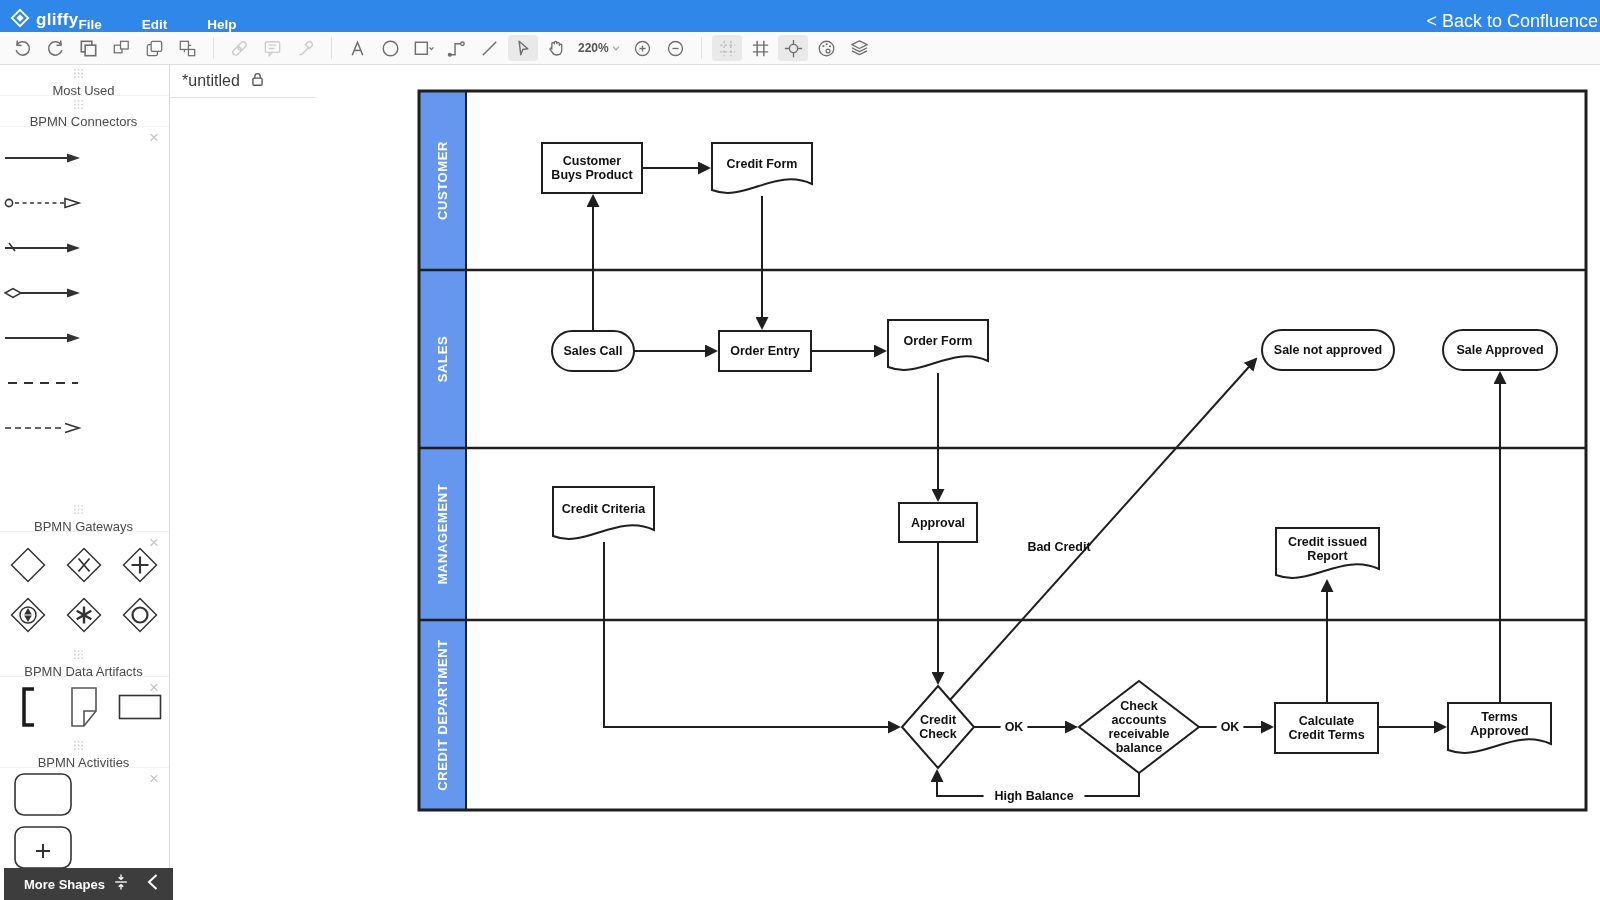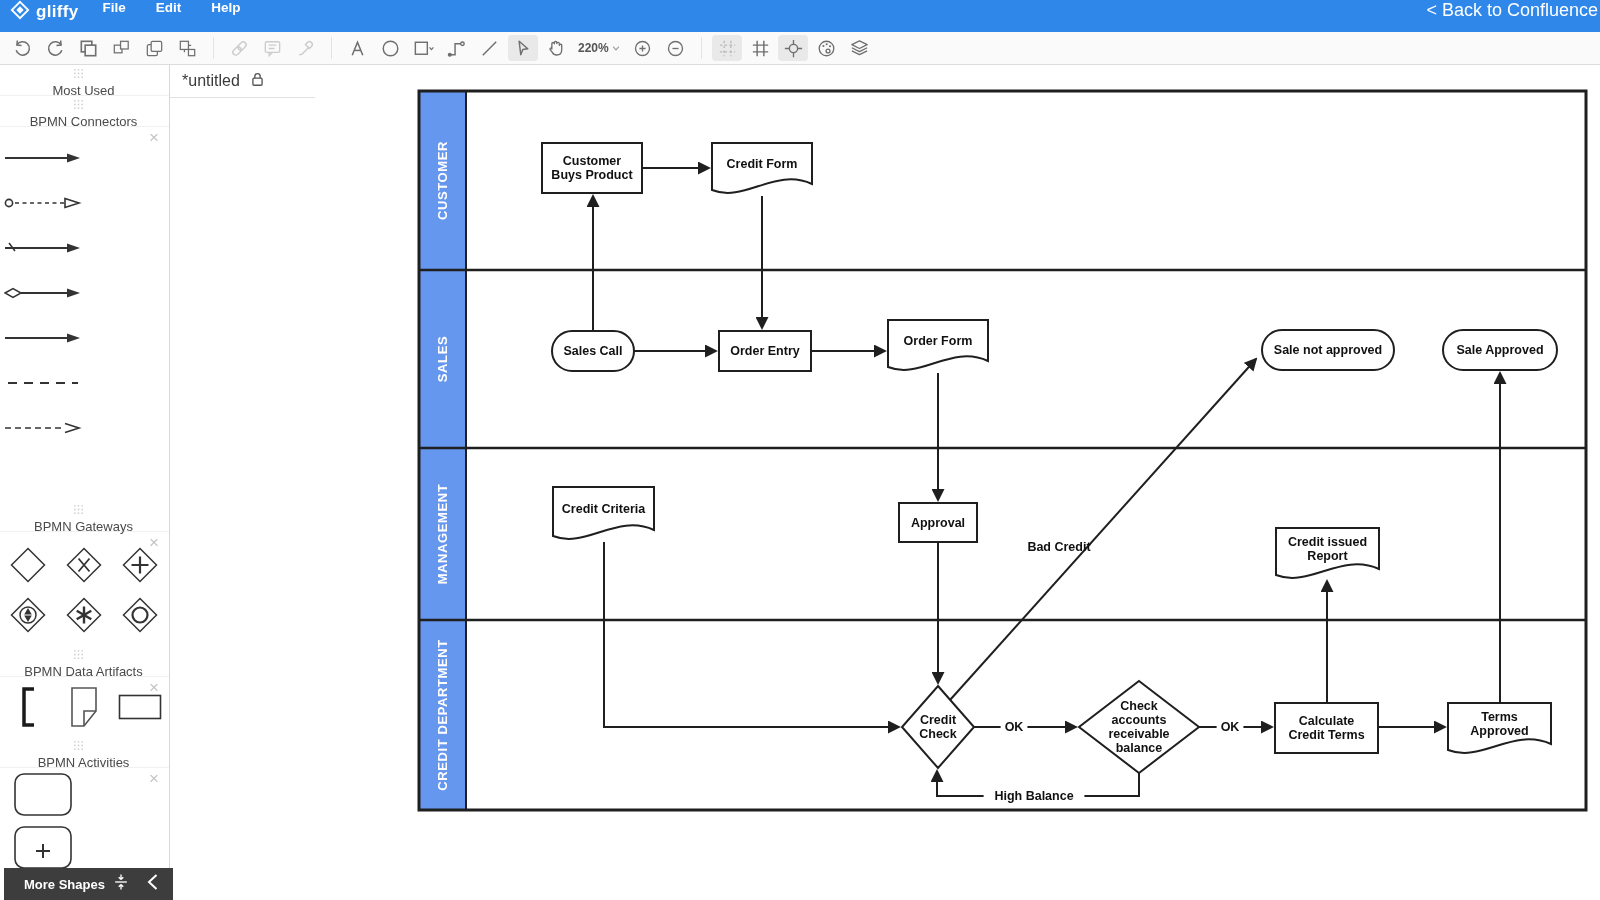--- a/index.html
+++ b/index.html
@@ -6,7 +6,7 @@
   html,body { width:1600px; height:900px; overflow:hidden; font-family:"Liberation Sans",sans-serif; background:#fff; }
 
   
-  .topbar { height:32px; background:#2f87ea; display:flex; align-items:flex-start; color:#fff; }
+  .topbar { height:32px; background:#2f87ea; display:flex; align-items:flex-end; color:#fff; }
   .logo { display:flex; align-items:center; gap:6px; padding-left:10px; }
   .logo-text { font-size:17px; font-weight:bold; letter-spacing:.3px; }
   .menus { display:flex; gap:30px; margin-left:24px; }

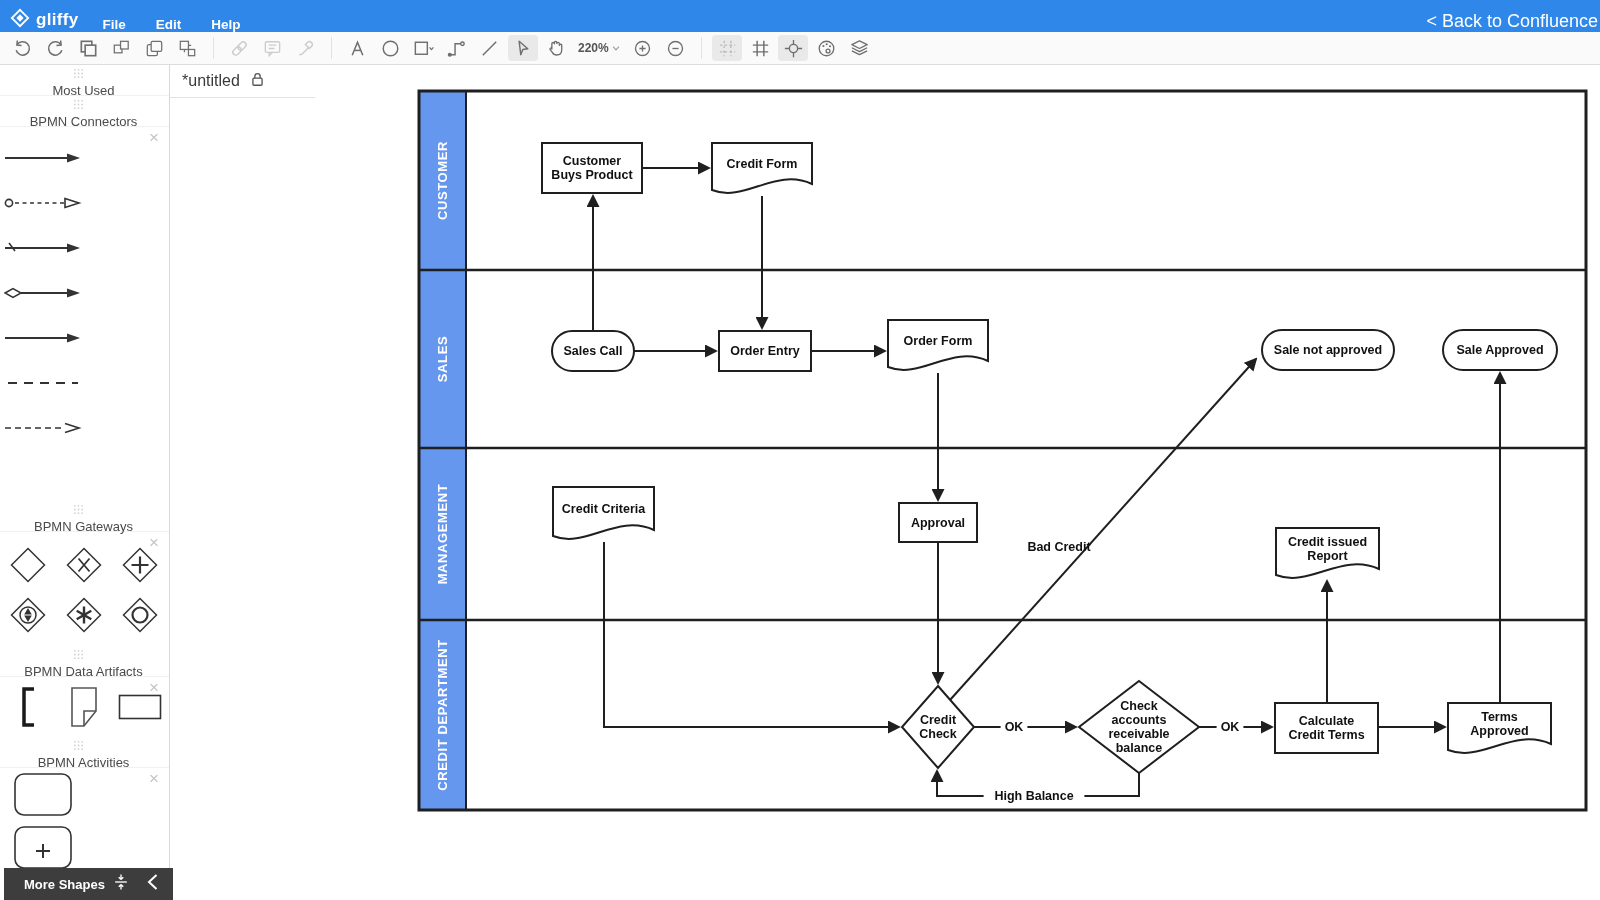--- a/index.html
+++ b/index.html
@@ -9,7 +9,7 @@
   .topbar { height:32px; background:#2f87ea; display:flex; align-items:flex-end; color:#fff; }
   .logo { display:flex; align-items:center; gap:6px; padding-left:10px; }
   .logo-text { font-size:17px; font-weight:bold; letter-spacing:.3px; }
-  .menus { display:flex; gap:30px; margin-left:24px; }
+  .menus { display:flex; gap:40px; }
   .menu-item { font-size:13.5px; font-weight:bold; cursor:pointer; }
   .back-link { margin-left:auto; padding-right:2px; font-size:18px; font-weight:normal; cursor:pointer; }
 

